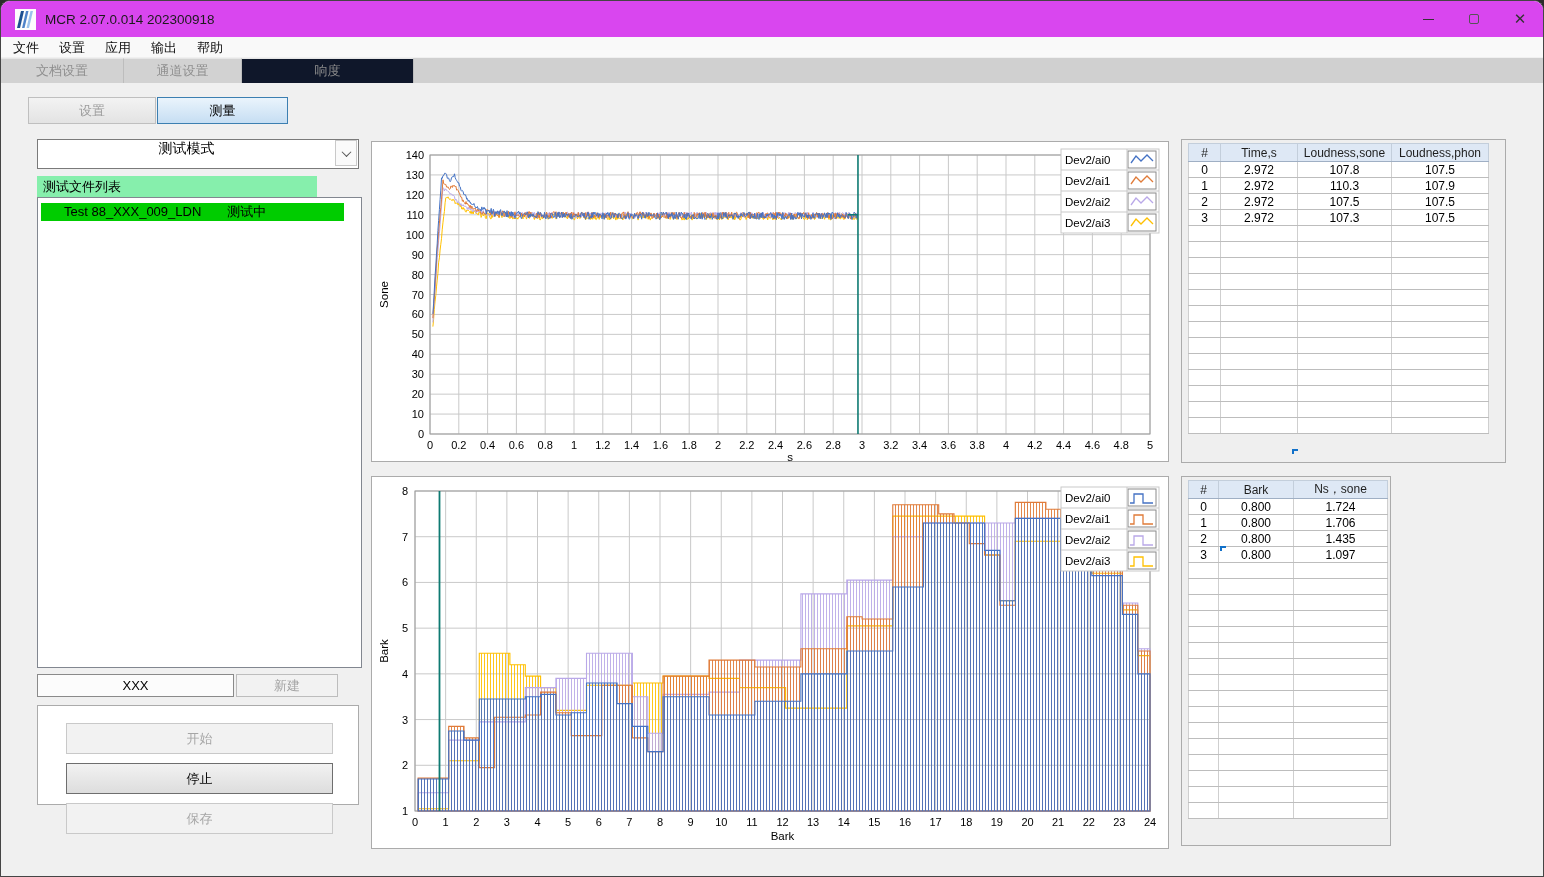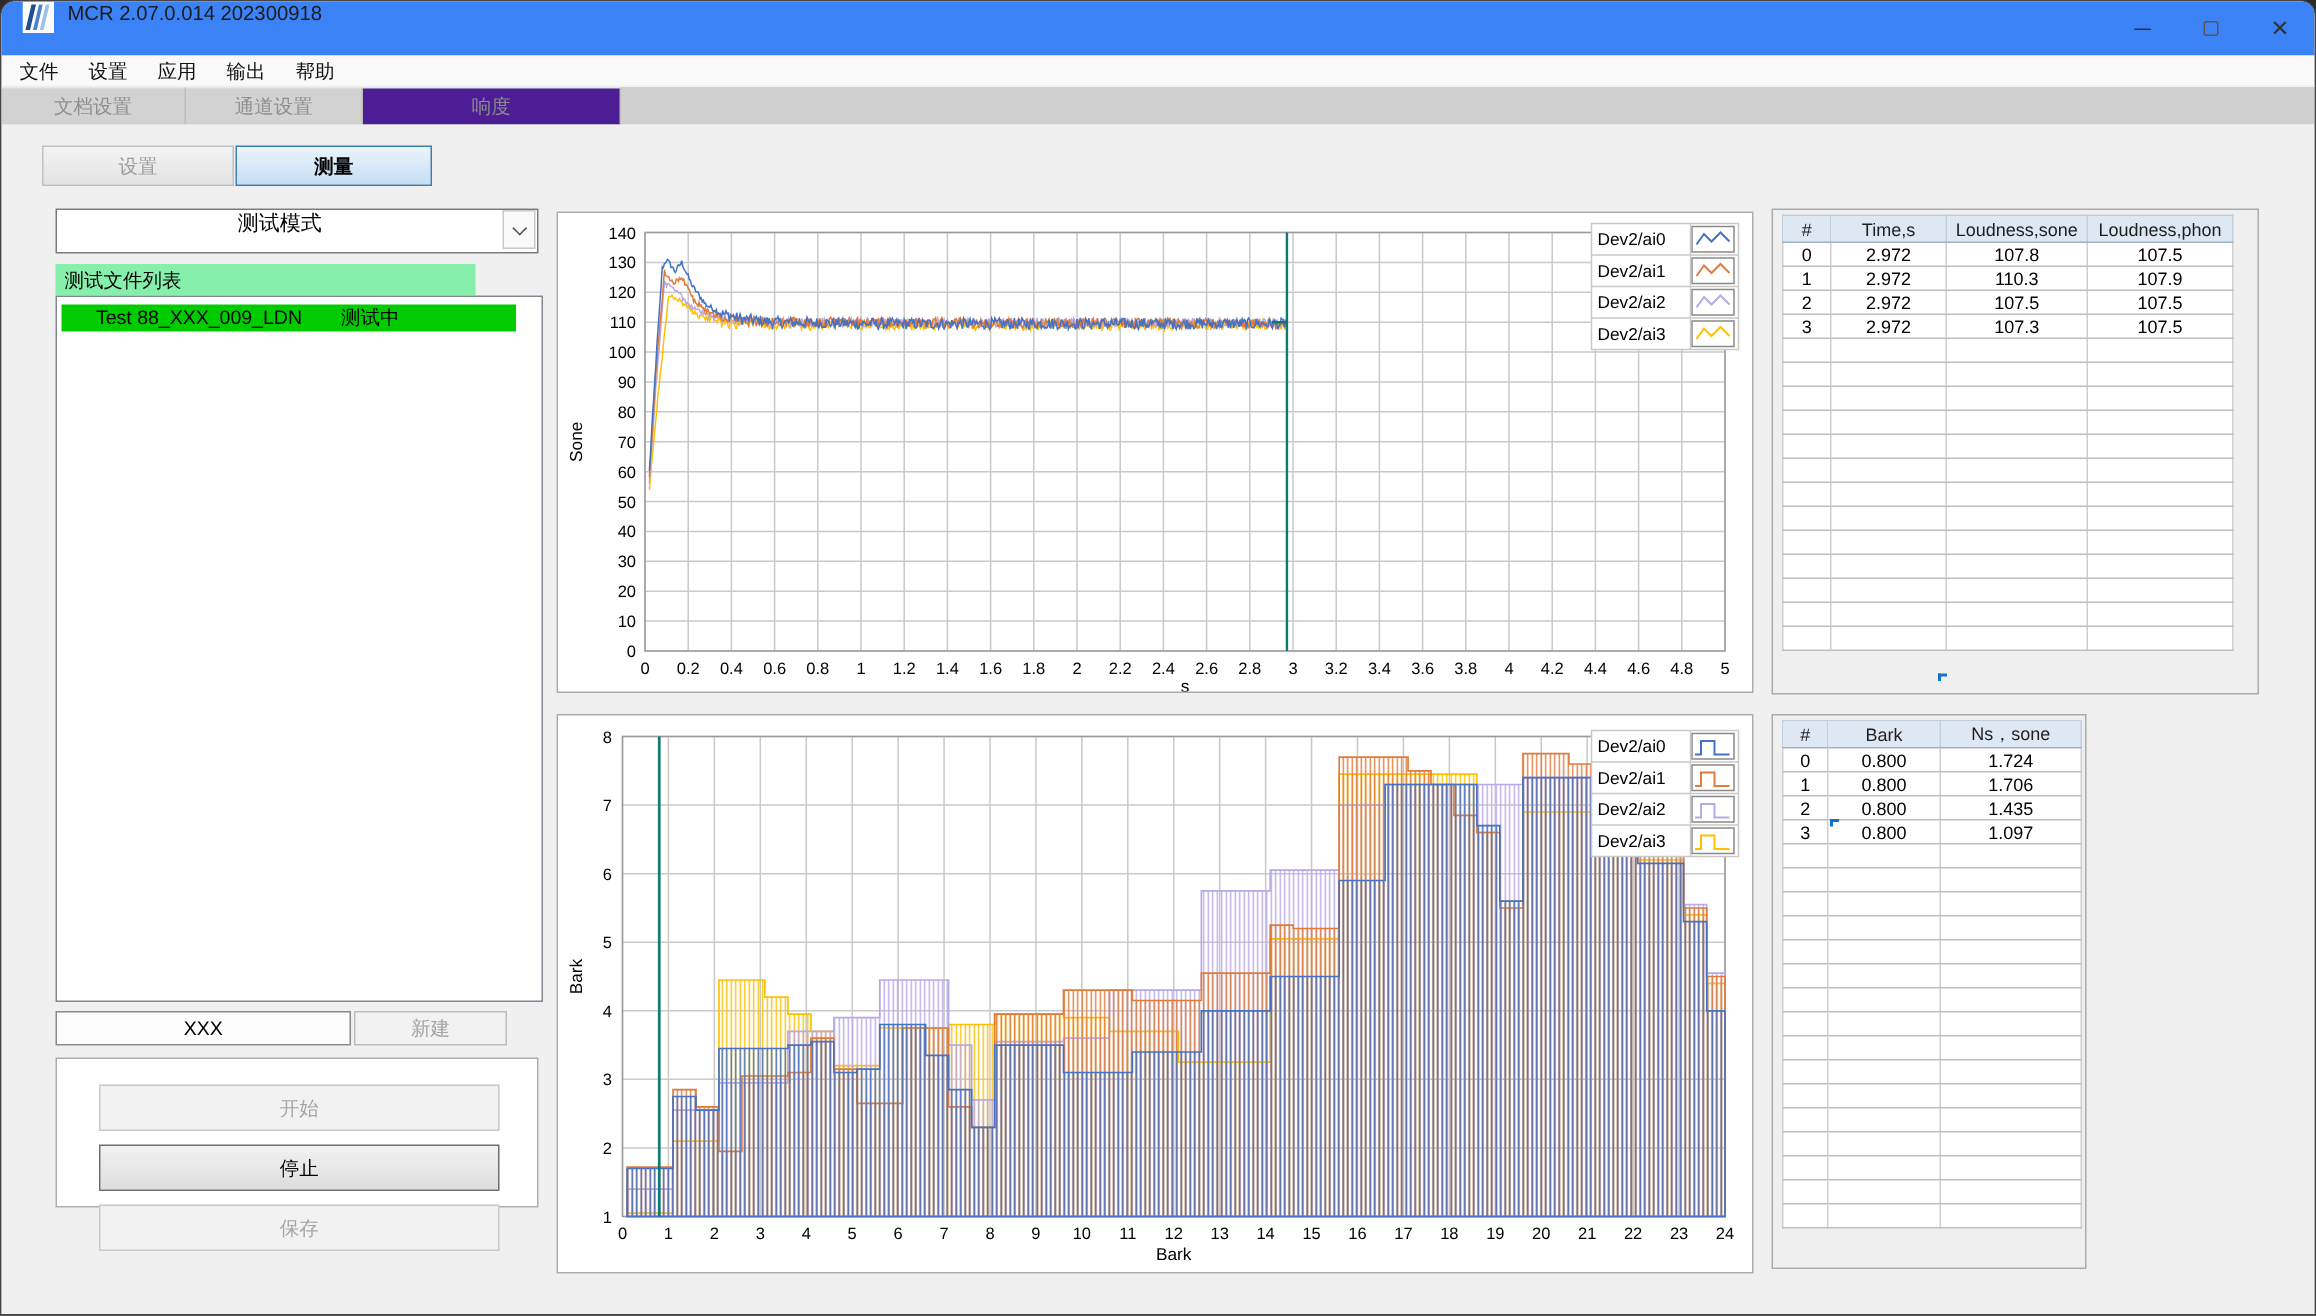--- a/index.html
+++ b/index.html
@@ -7,7 +7,7 @@
   #window{position:relative;width:1544px;height:877px;background:#F0F0F0;overflow:hidden;
           border-radius:10px 10px 0 0;border:1px solid #454545;}
   
-  .titlebar{position:absolute;left:0;top:0;right:0;height:36px;background:#3b82f6;display:flex;align-items:flex-start;}
+  .titlebar{position:absolute;left:0;top:0;right:0;height:36px;background:#d946ef;display:flex;align-items:center;}
   .app-icon{width:21px;height:21px;margin-left:14px;margin-right:9px;flex:0 0 auto;}
   .title-text{font-size:13.5px;color:#1b1b1b;}
   .win-controls{margin-left:auto;display:flex;height:36px;}

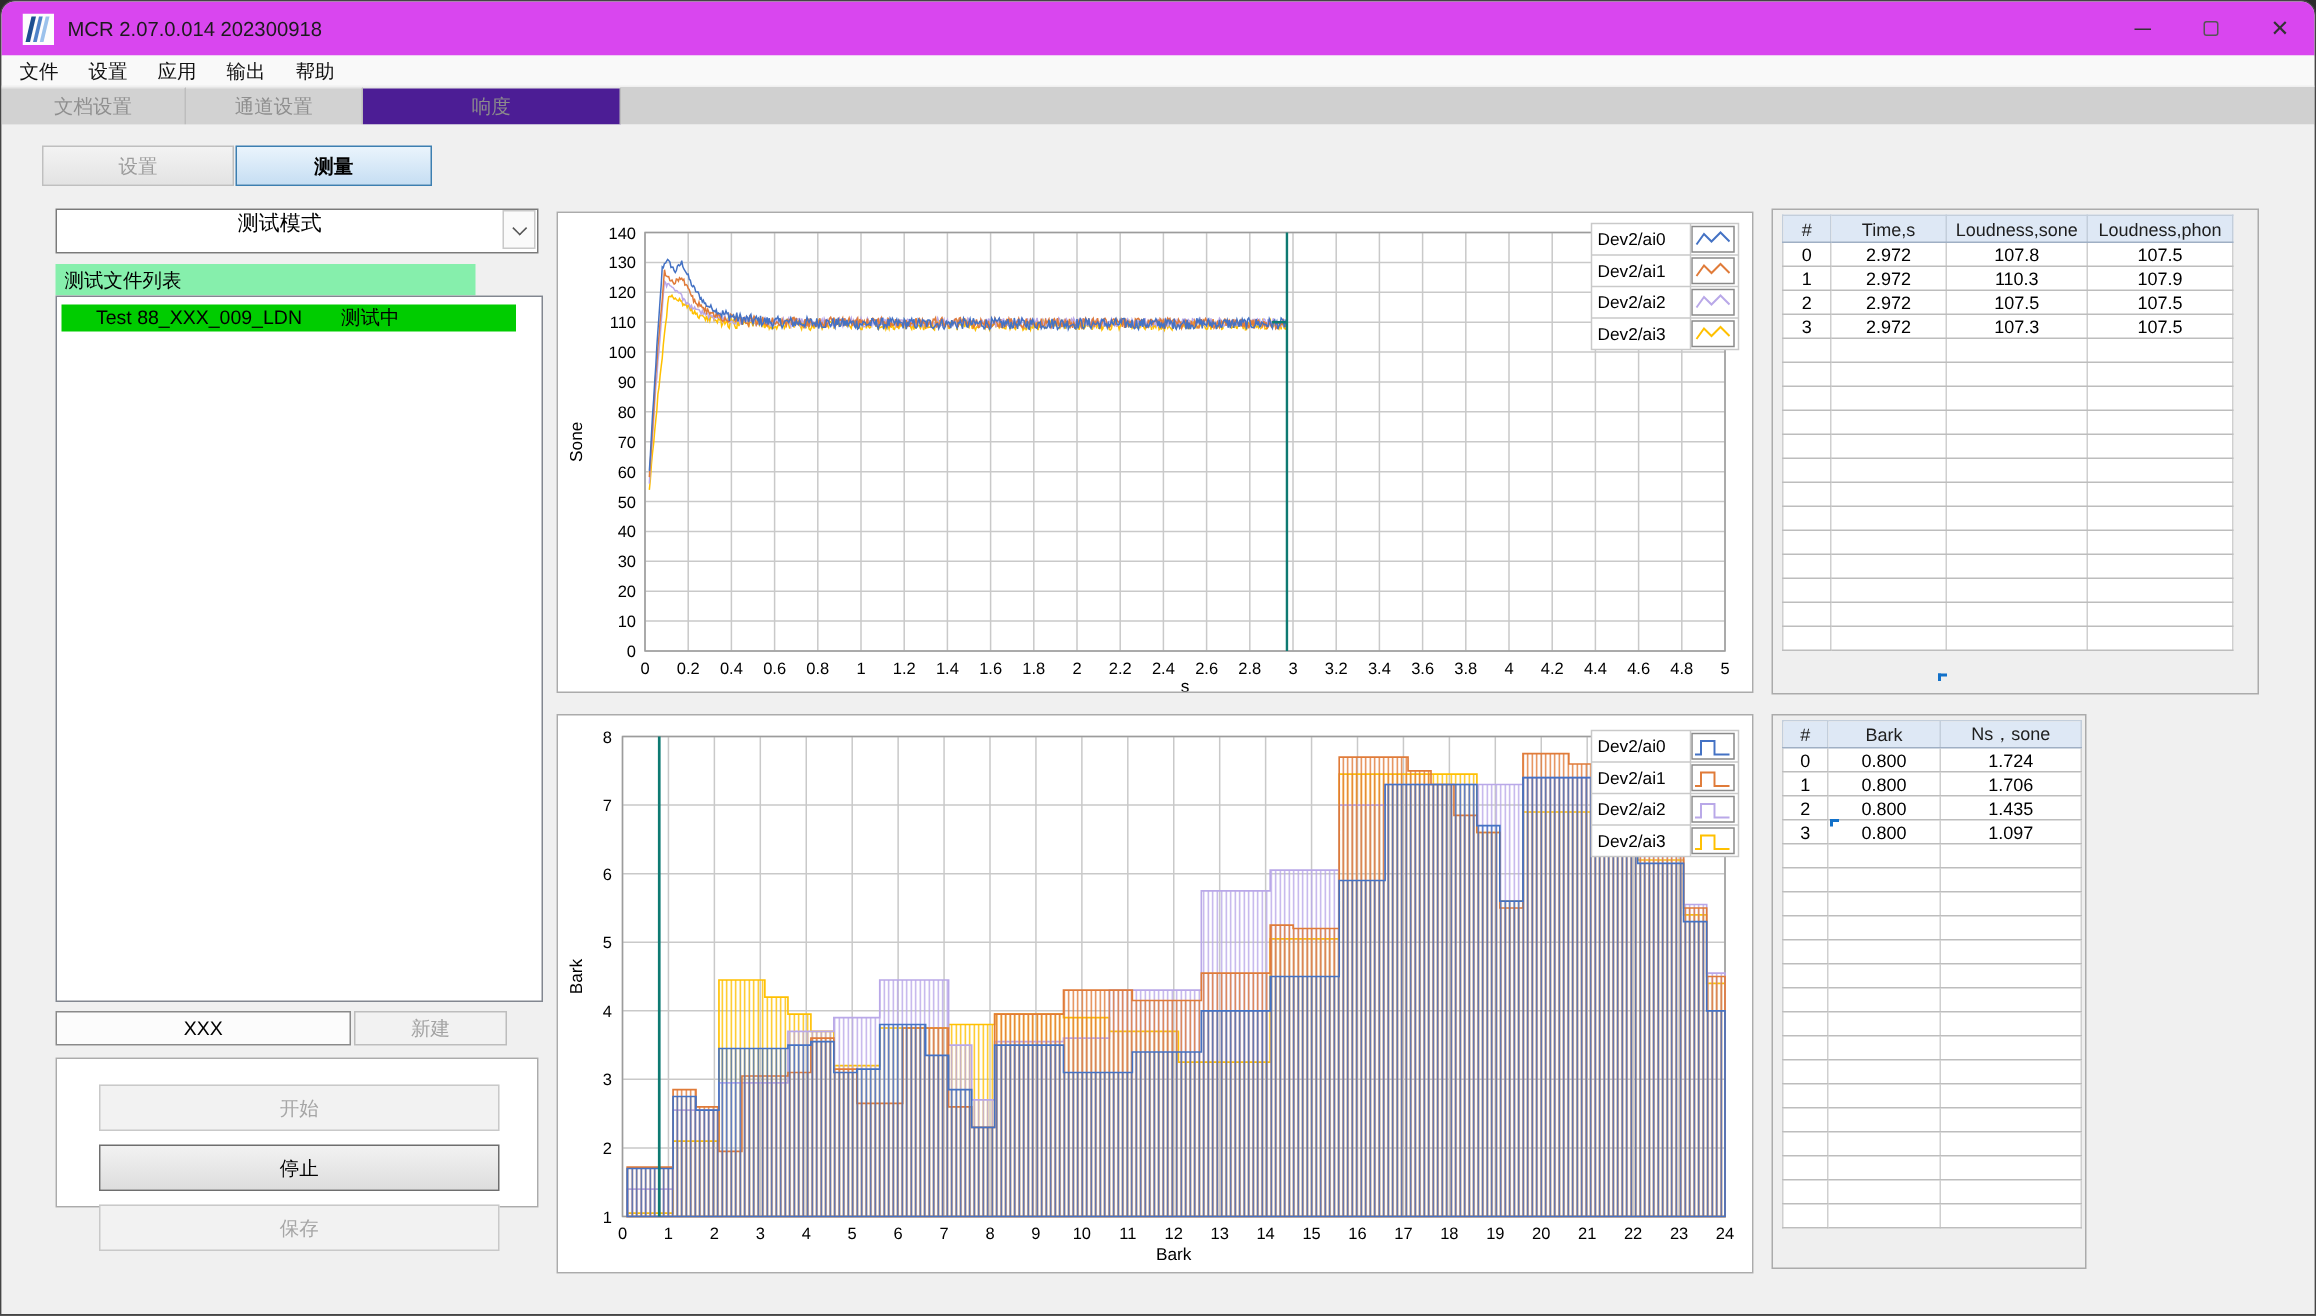--- a/index.html
+++ b/index.html
@@ -23,7 +23,7 @@
   .tabbar{position:absolute;left:0;top:57px;right:0;height:25px;background:#D0D0D0;display:flex;}
   .tab{height:25px;display:flex;align-items:center;justify-content:center;font-size:13px;color:#8F8F8F;
        background:#D2D2D2;border-right:1px solid #BDBDBD;border-top:1px solid #E6E6E6;}
-  .tab.active{background:#4c1d95;color:#8C8C8C;}
+  .tab.active{background:#0f172a;color:#8C8C8C;}
   
   .content{position:absolute;left:0;top:82px;right:0;bottom:0;background:#F0F0F0;}
   .subtab{position:absolute;top:14px;height:27px;font-size:13px;display:flex;align-items:center;justify-content:center;}

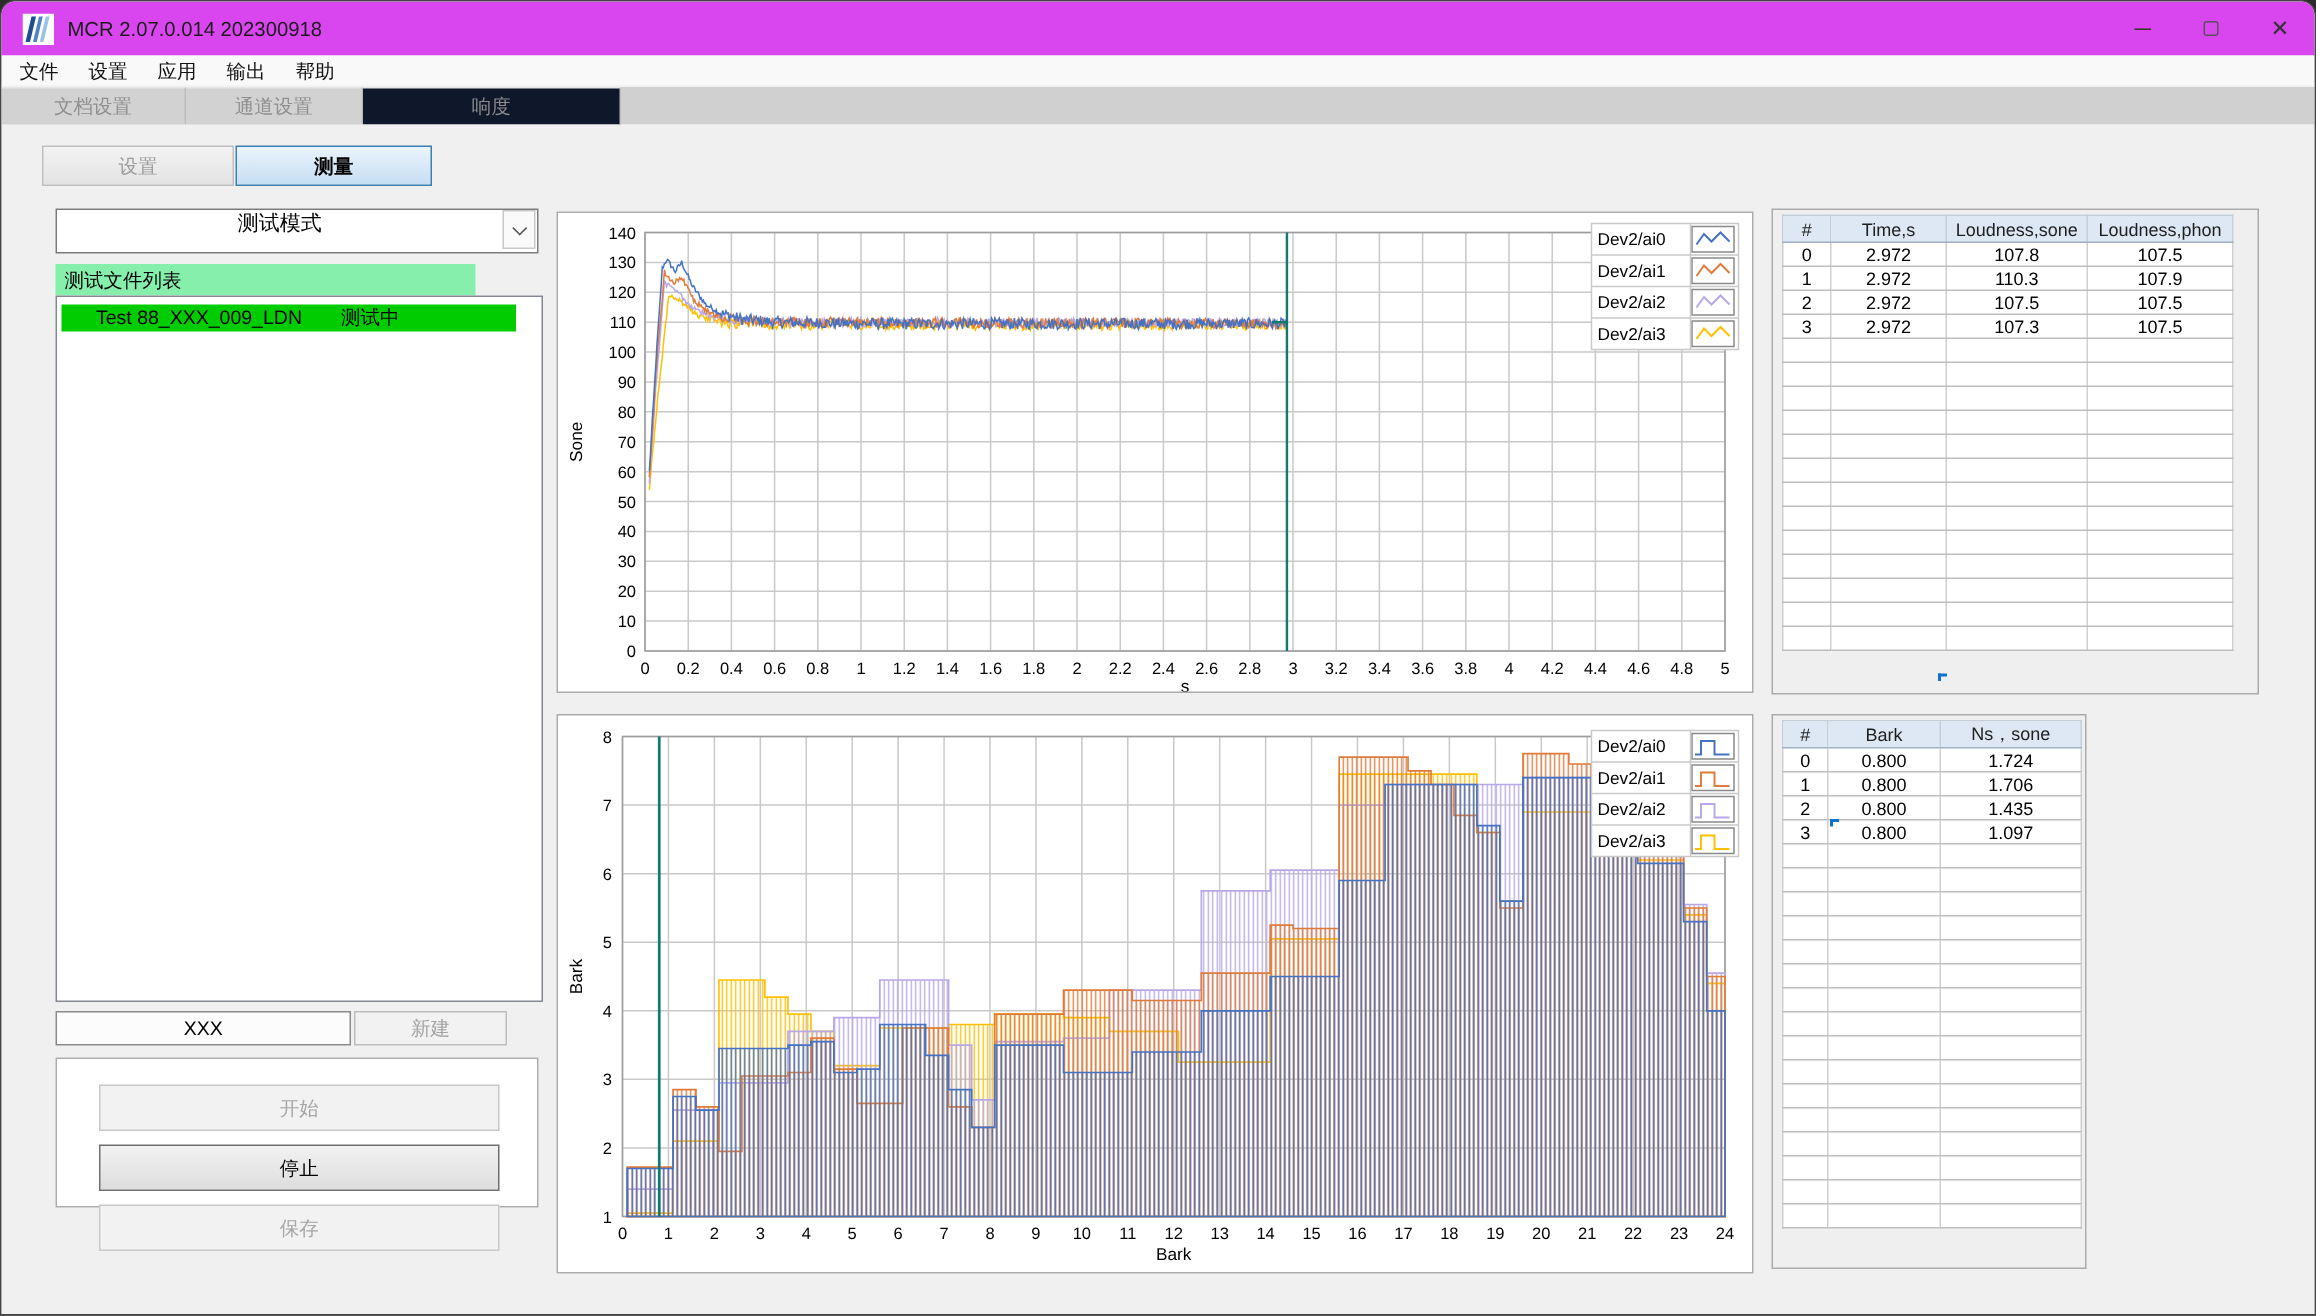--- a/index.html
+++ b/index.html
@@ -28,7 +28,7 @@
   .content{position:absolute;left:0;top:82px;right:0;bottom:0;background:#F0F0F0;}
   .subtab{position:absolute;top:14px;height:27px;font-size:13px;display:flex;align-items:center;justify-content:center;}
   .subtab.inactive{left:27px;width:128px;background:linear-gradient(#F3F3F3,#E3E3E3);border:1px solid #BFBFBF;color:#9C9C9C;}
-  .subtab.active{left:156px;width:131px;background:linear-gradient(#EAF4FC,#C6DEF3);border:1px solid #3C7FB1;color:#000;font-weight:bold;}
+  .subtab.active{left:156px;width:131px;background:linear-gradient(#EAF4FC,#C6DEF3);border:1px solid #3C7FB1;color:#000;}
   
   .mode-select{position:absolute;left:36px;top:56px;width:322px;height:30px;background:#fff;border:1px solid #7A7A7A;
                display:flex;align-items:flex-start;}

